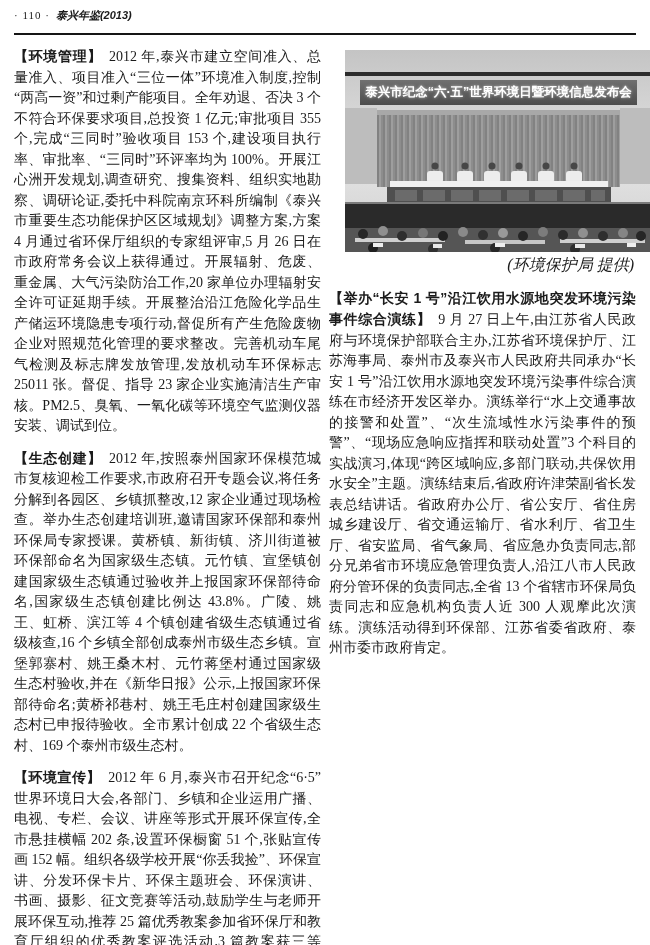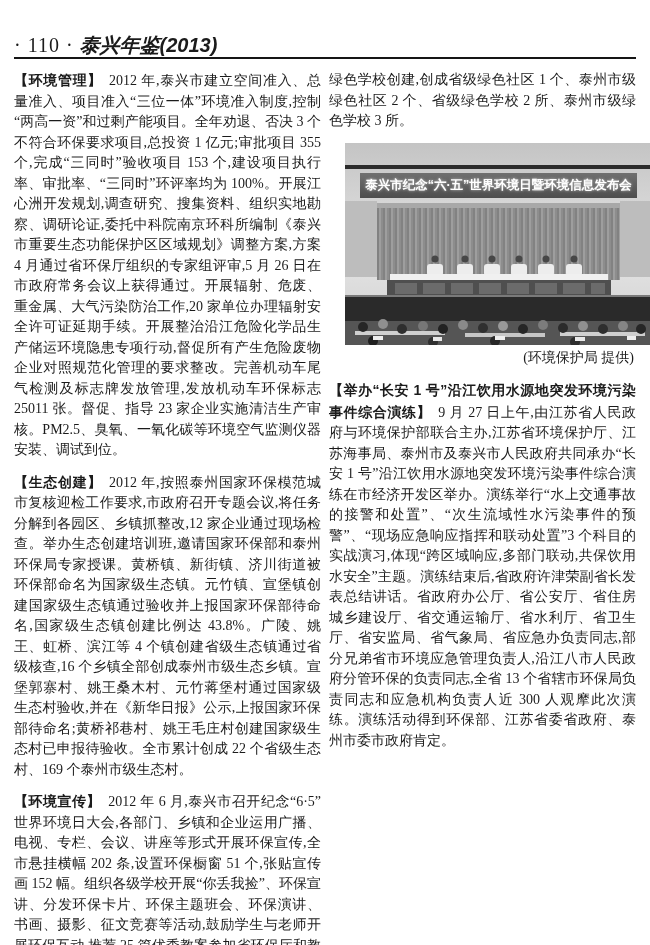--- a/index.html
+++ b/index.html
@@ -7,7 +7,7 @@
   .page{box-sizing:border-box;width:650px;height:945px;padding:8px 14px 0;overflow:hidden;color:#1b1b1b;background:#fff;}
 
   .hdr{display:flex;align-items:baseline;gap:6px;height:20px;
-       font-family:"Liberation Serif","DejaVu Serif",serif;font-size:20px;margin-top:24px;}
+       font-family:"Liberation Serif","DejaVu Serif",serif;font-size:11px;}
   .hdr .num{letter-spacing:1px;}
   .hdr .title{font-weight:bold;font-family:"Liberation Sans","DejaVu Sans",sans-serif;font-style:italic;}
   .rule{height:0;border-top:2px solid #151515;margin:5px 0 11px;}

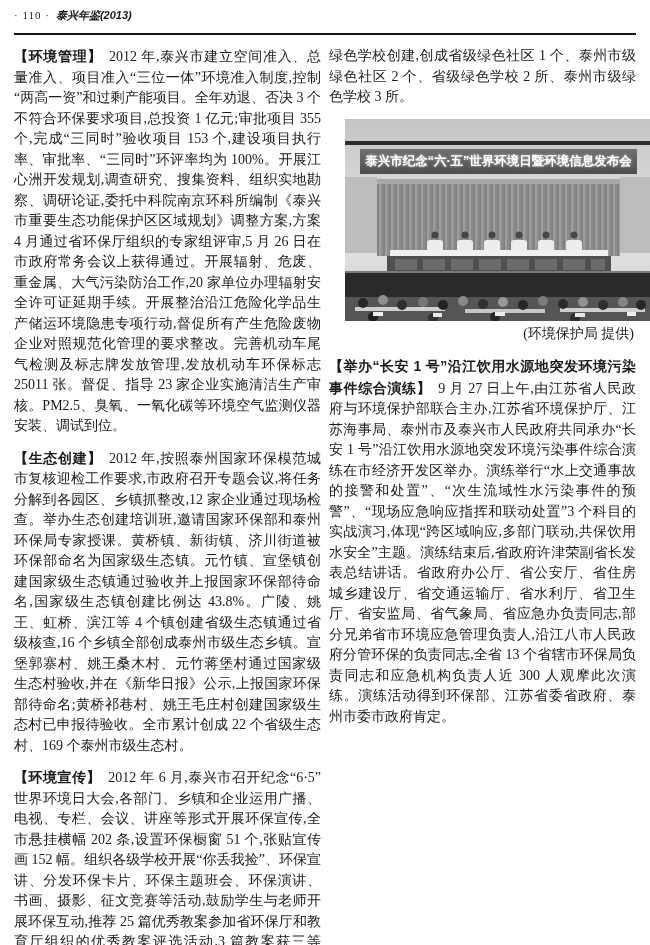--- a/index.html
+++ b/index.html
@@ -59,7 +59,6 @@
     </div>
 
     <div class="col">
-      <p class="para"><span>绿色学校创建,创成省级绿色社区 1 个、泰州市级绿色社区 2 个、省级绿色学校 2 所、泰州市级绿色学校 3 所。</span></p>
 
       <div class="photo">
         <div class="proscenium"></div>

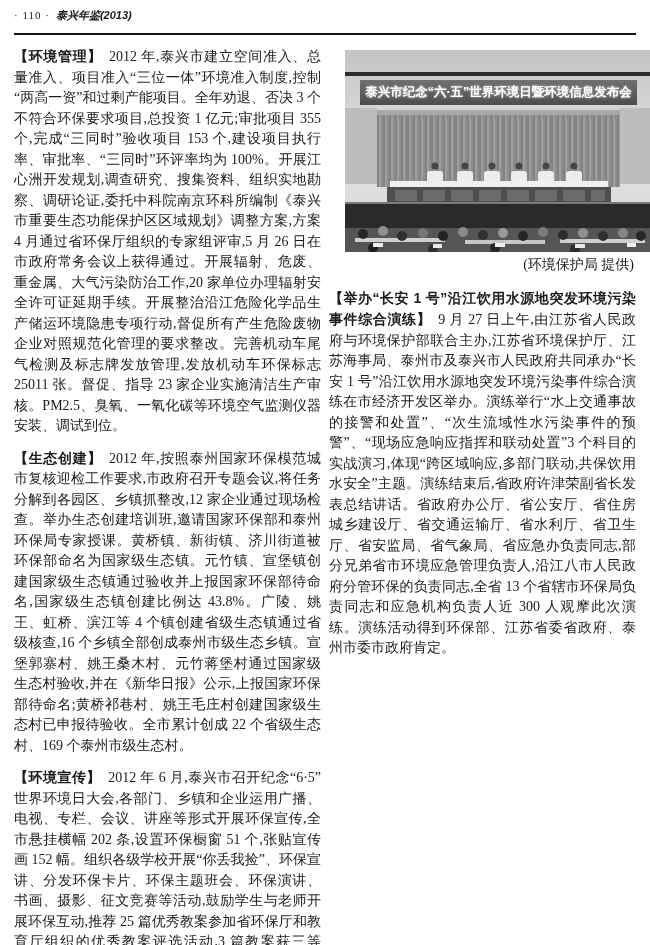--- a/index.html
+++ b/index.html
@@ -33,8 +33,8 @@
            background:repeating-linear-gradient(90deg,#828282 0 2px,#9e9e9e 2px 4px,#8d8d8d 4px 6px);}
   .figures{position:absolute;left:0;top:0;width:307px;height:202px;}
 
-  .caption{text-align:right;font-size:14px;margin:0 2px 12px 0;
-           font-family:"Liberation Serif","DejaVu Serif",serif;}
+  .caption{text-align:right;font-size:16px;margin:0 2px 12px 0;
+           font-family:"Liberation Serif","DejaVu Serif",serif;font-style:italic;}
 
   .chapter{font-size:20px;font-weight:normal;text-align:center;letter-spacing:8px;text-indent:8px;
            margin:15px 0 11px;font-family:"Liberation Serif","DejaVu Serif",serif;}

